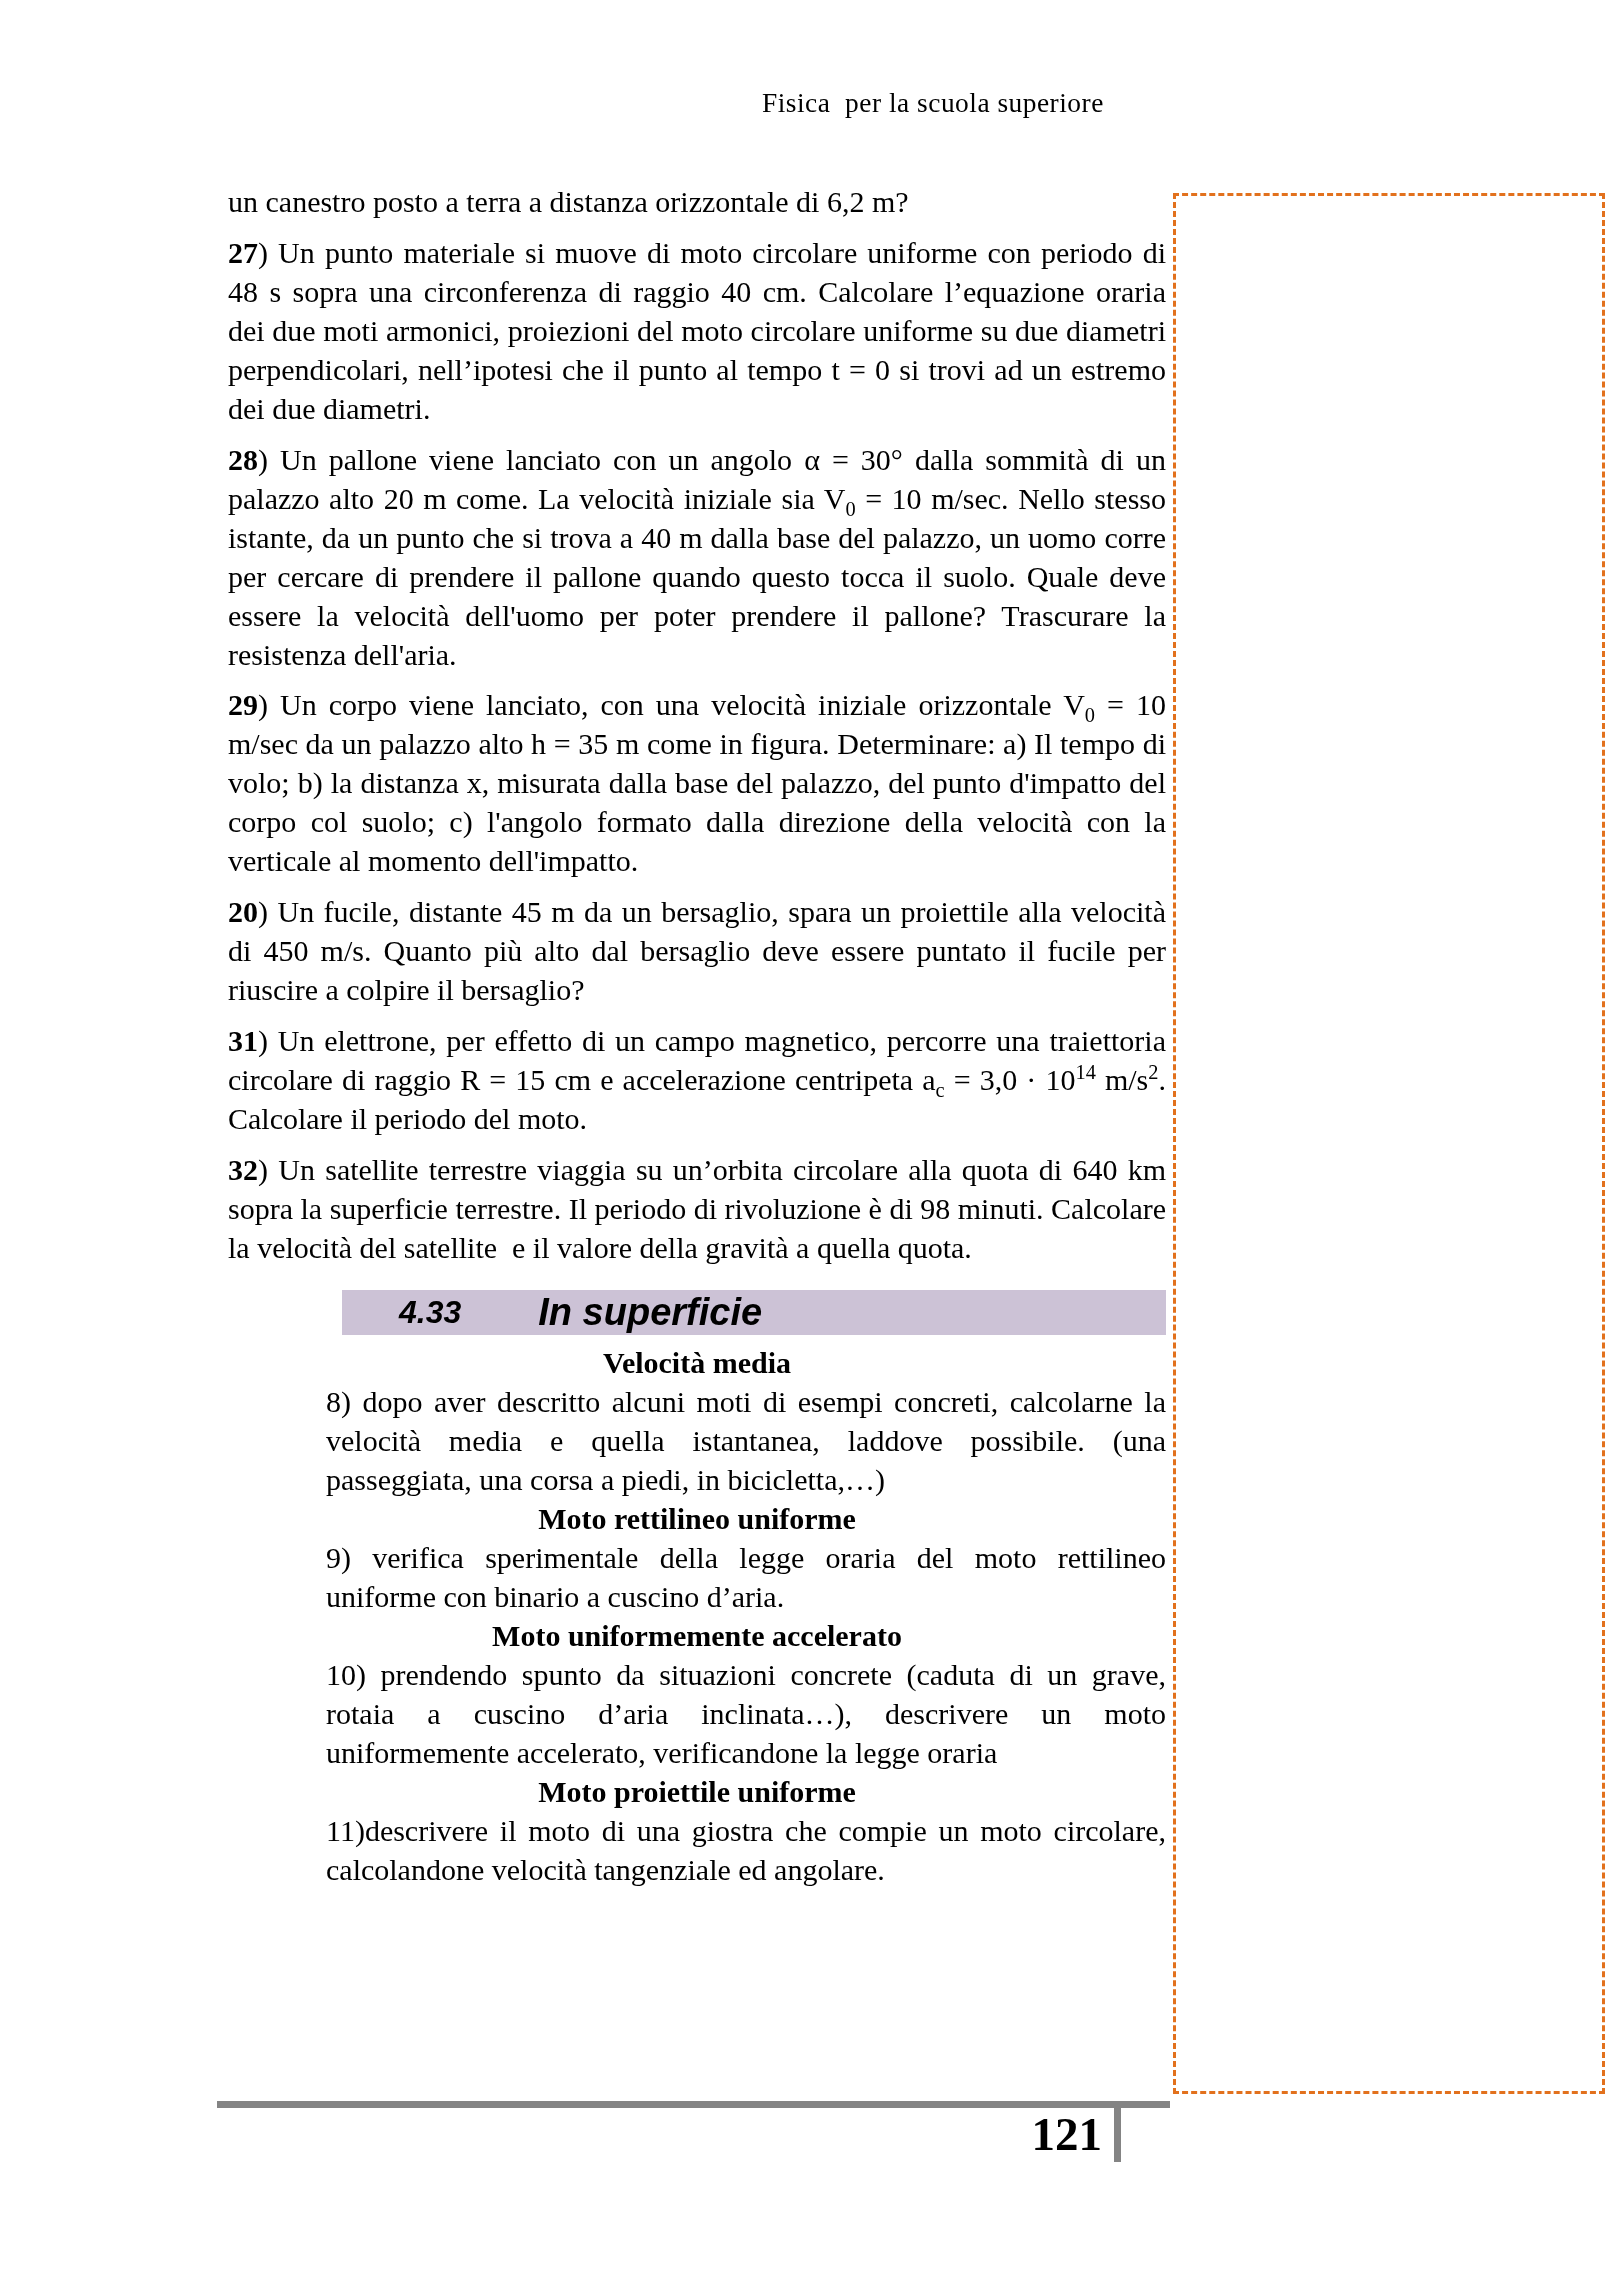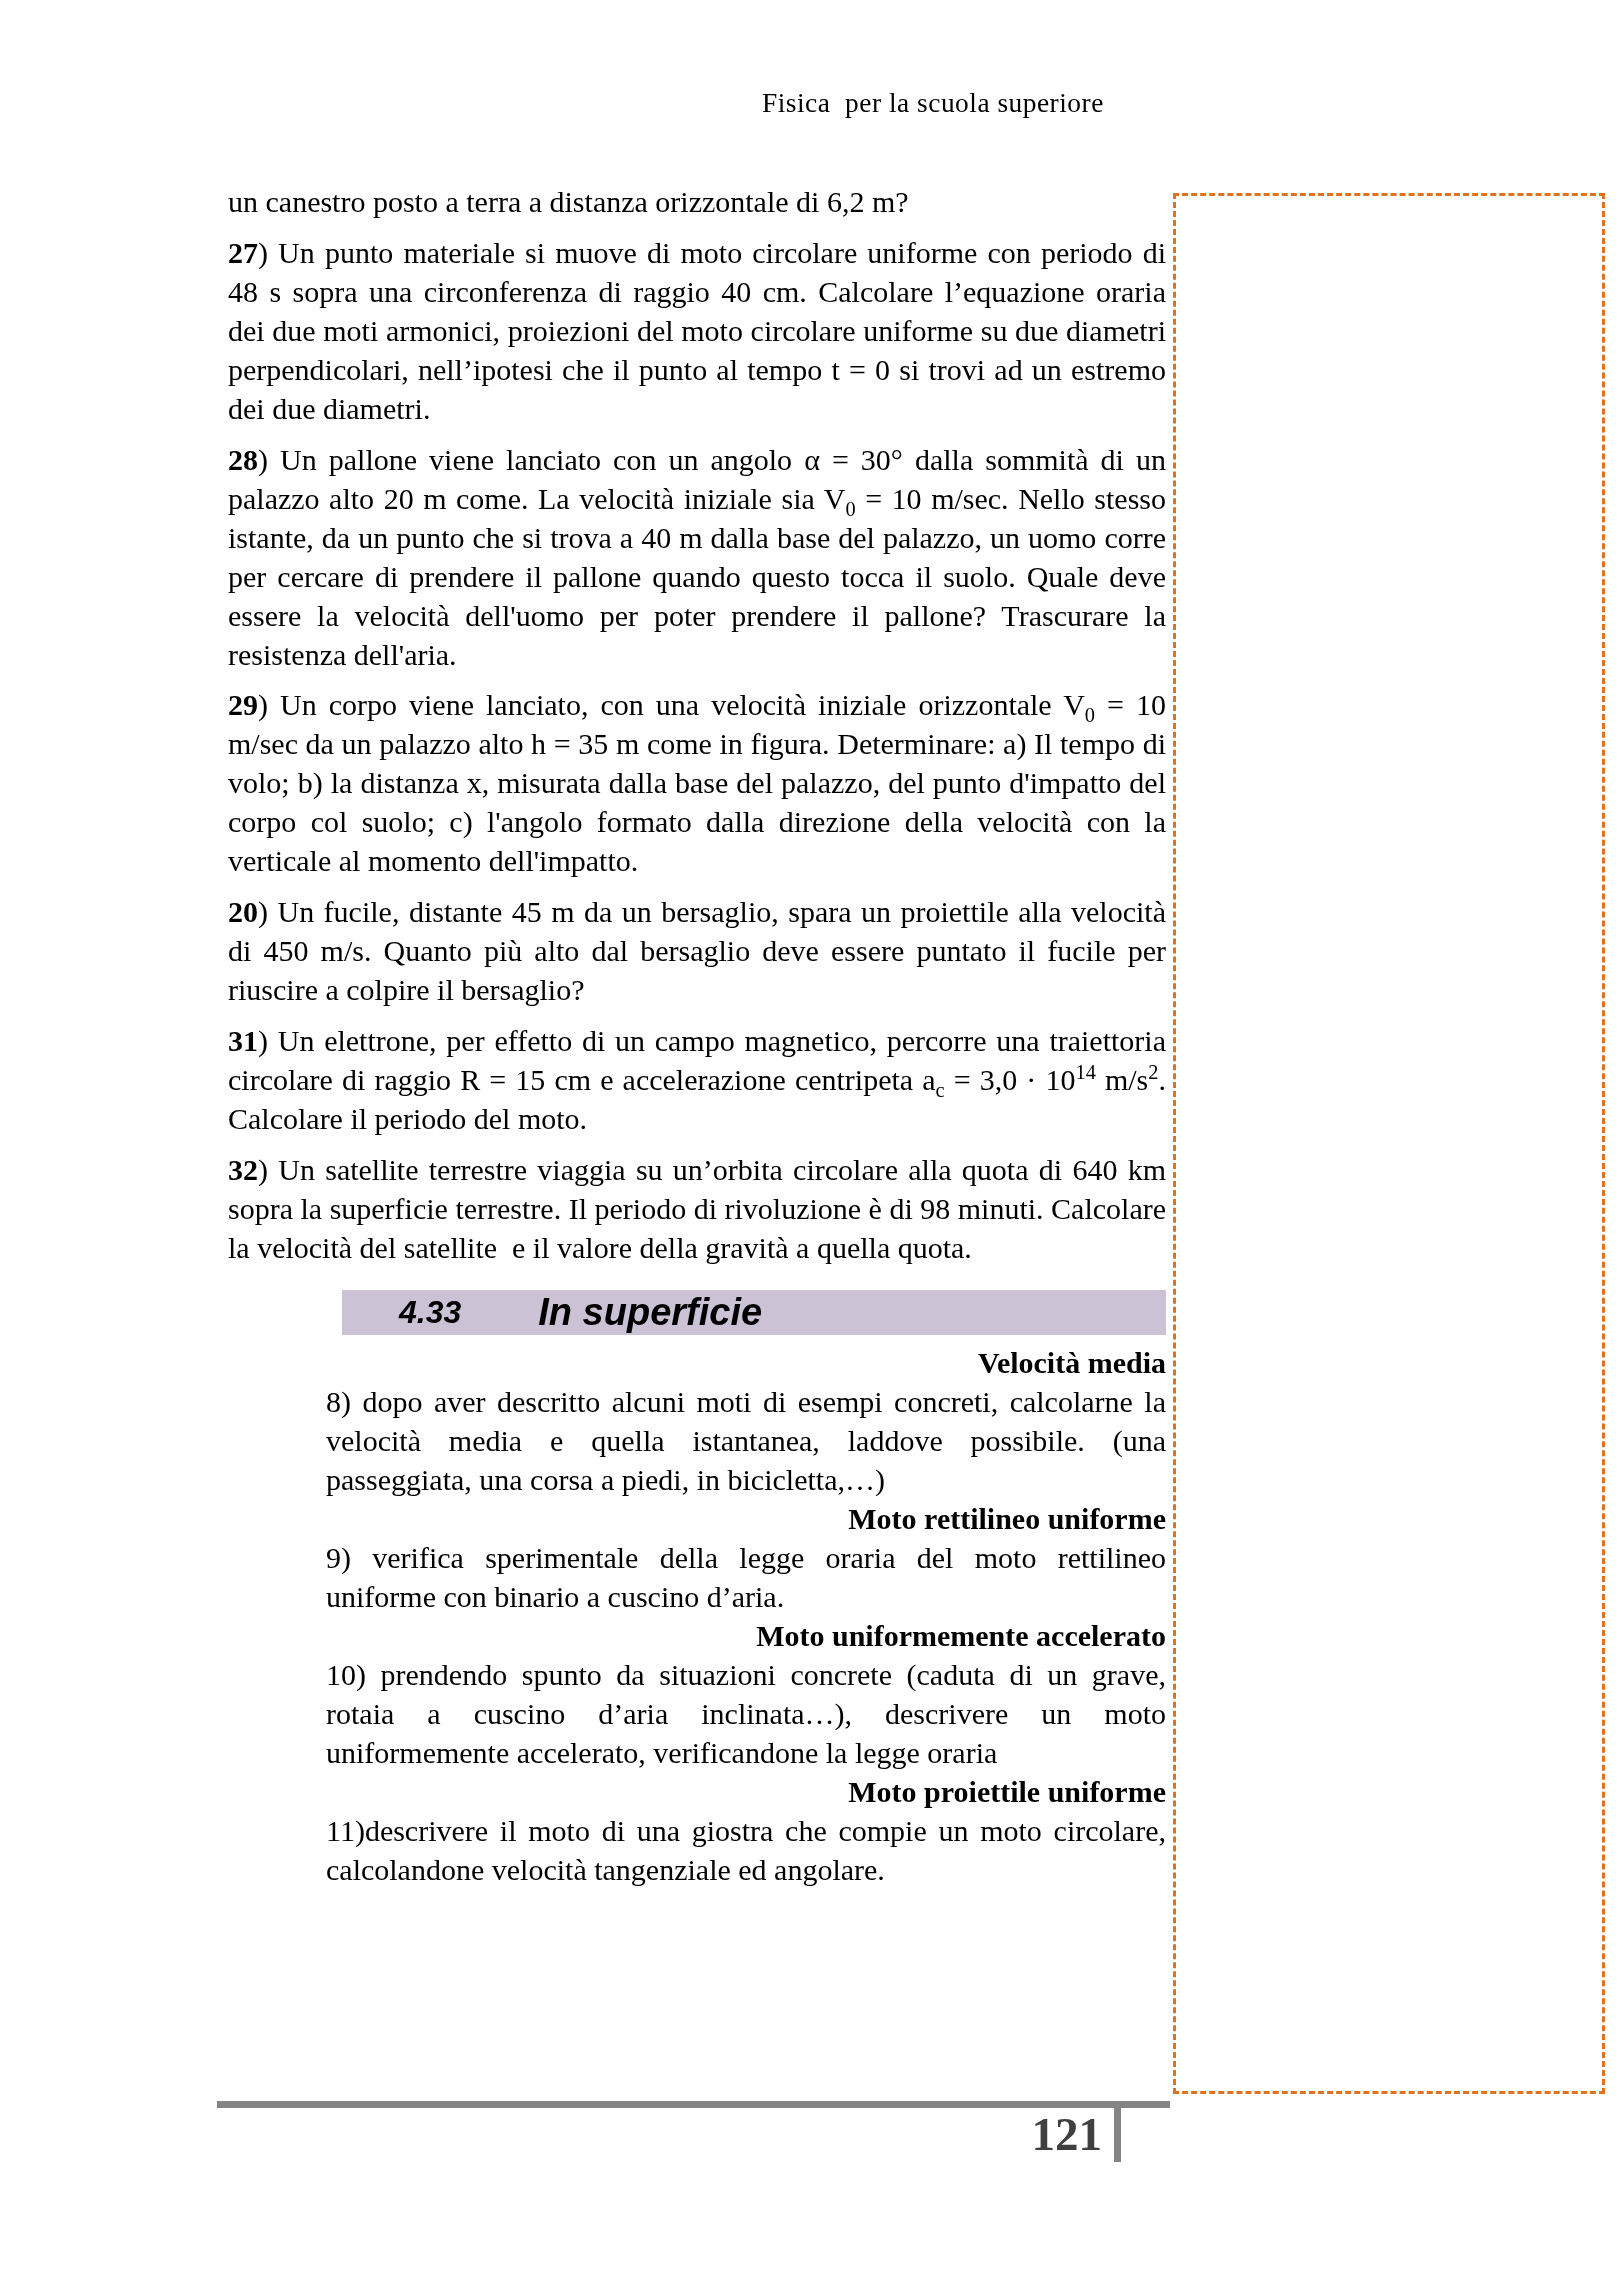--- a/index.html
+++ b/index.html
@@ -57,7 +57,7 @@
 
   .lab-heading {
     font-weight:bold;
-    text-align:right;
+    text-align:center;
     margin:0 !important;
   }
   .lab-item {

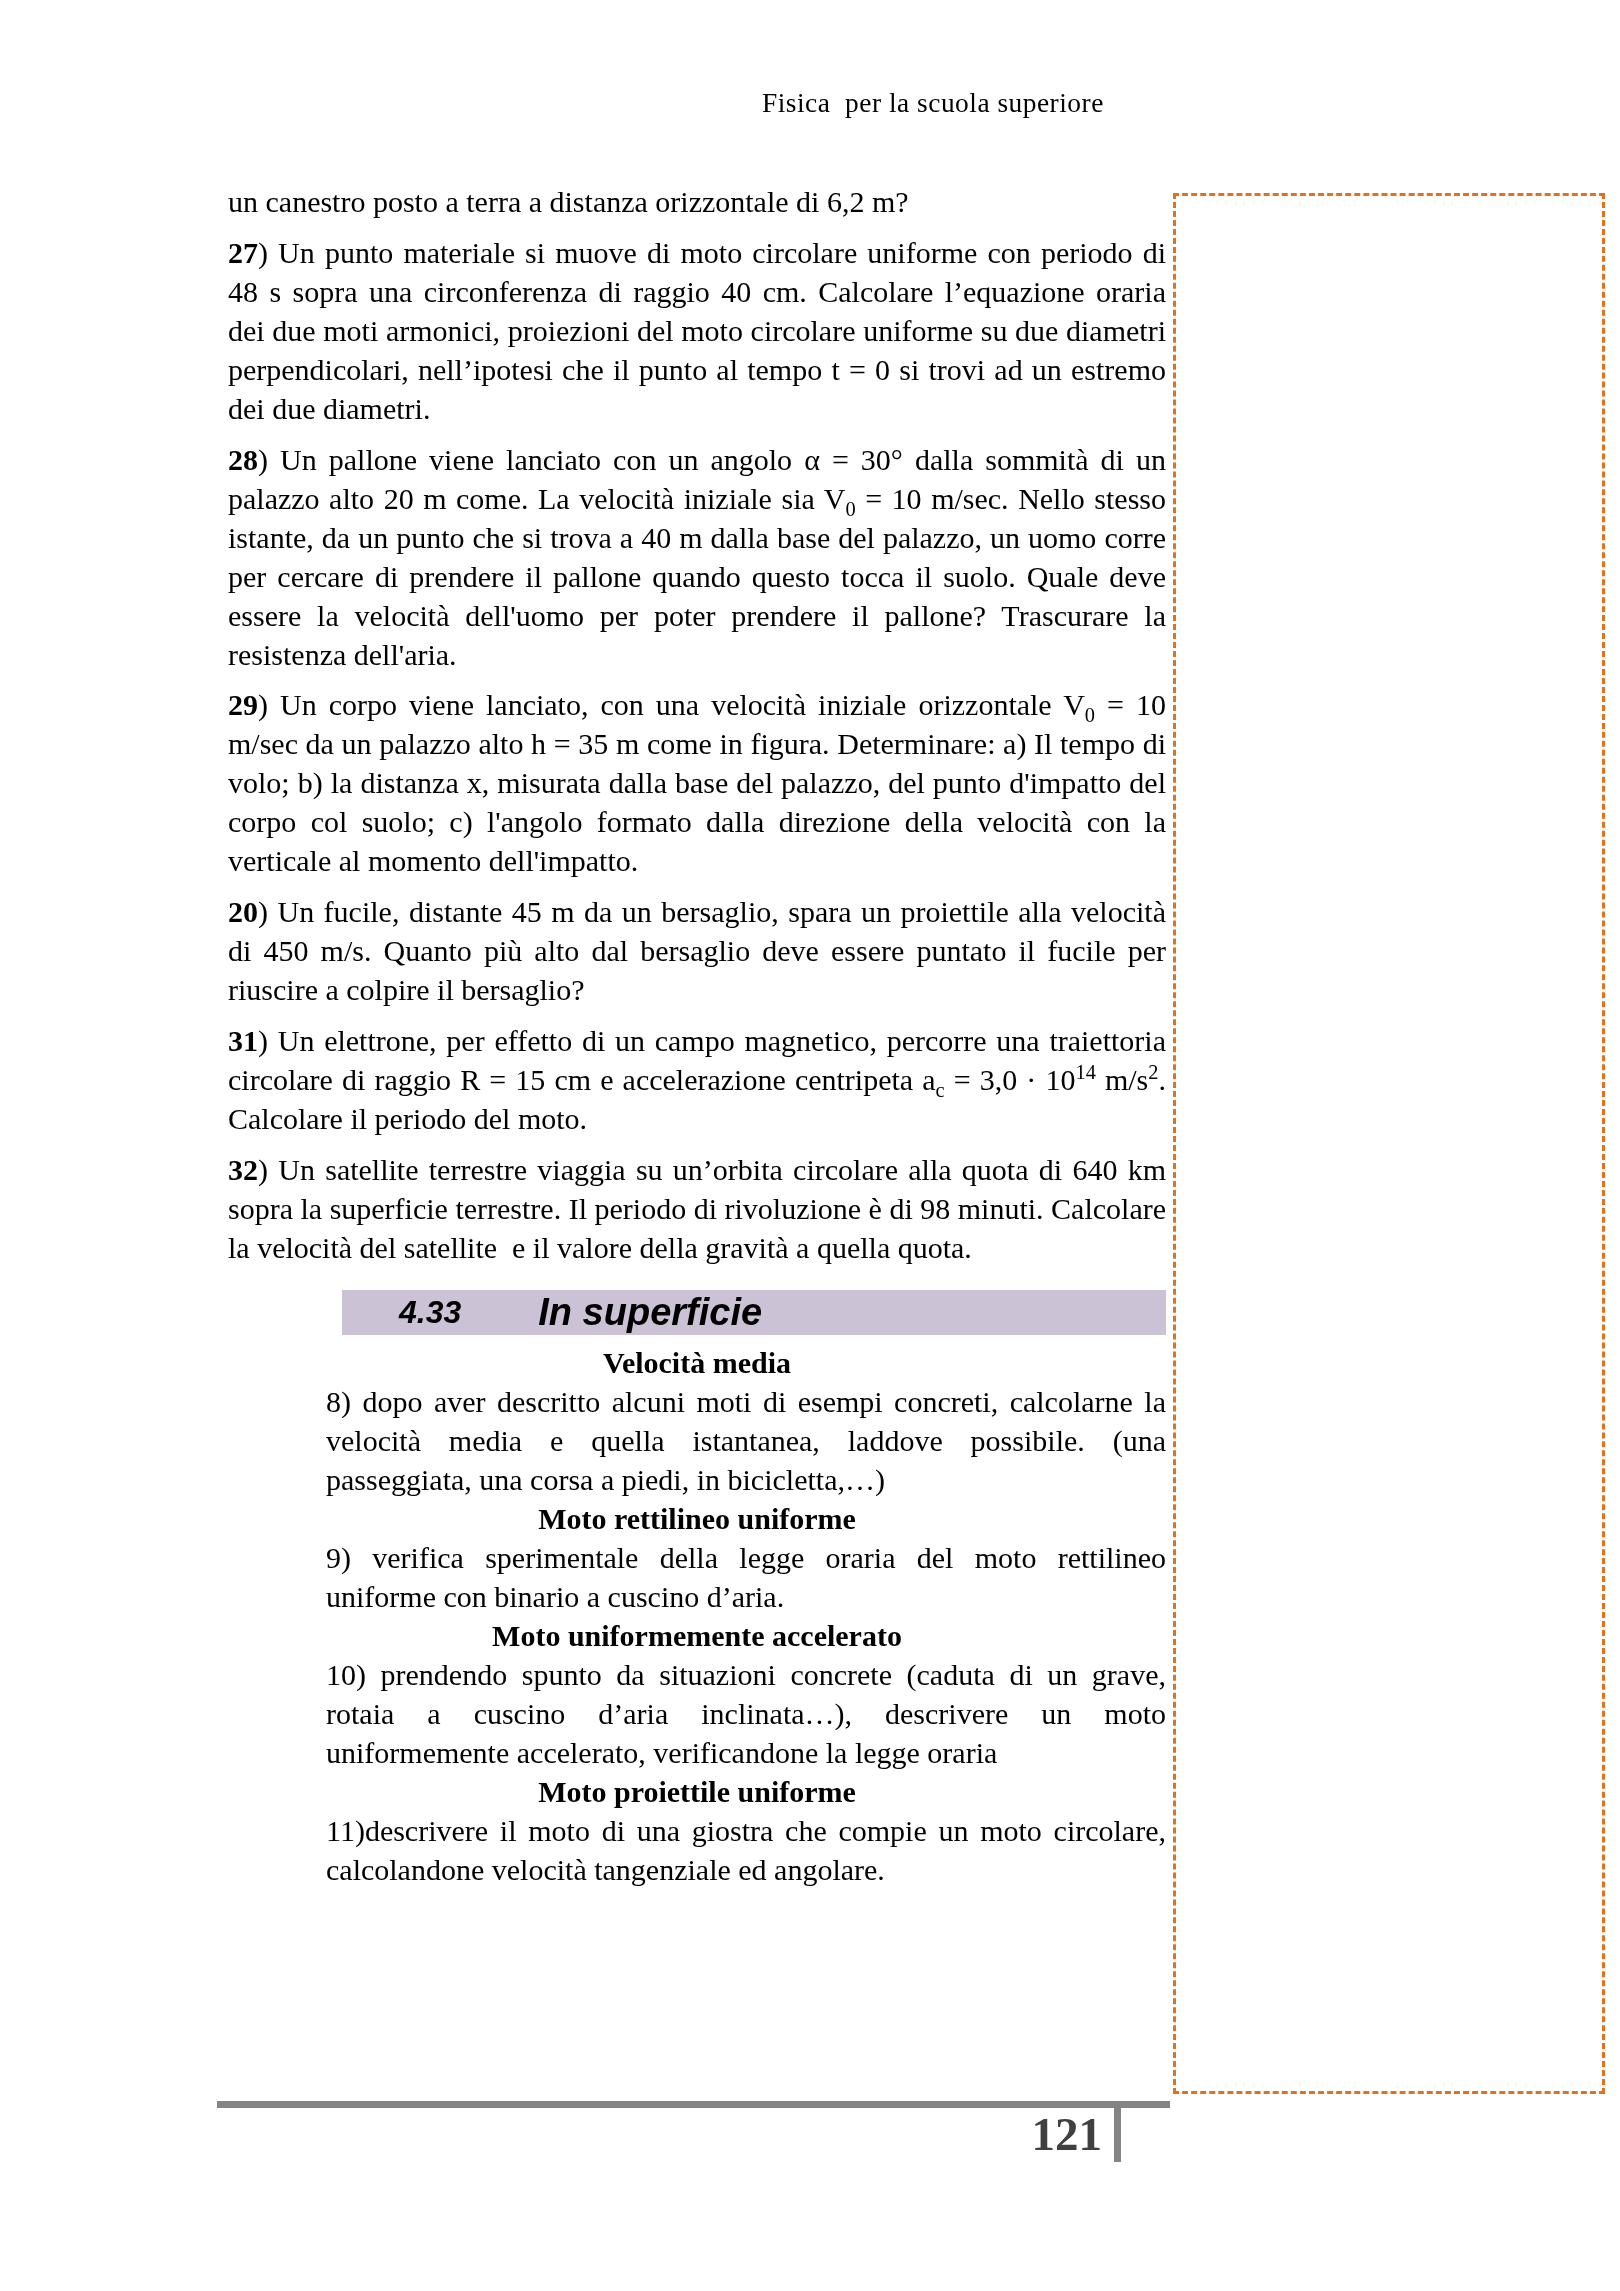--- a/index.html
+++ b/index.html
@@ -84,7 +84,7 @@
     text-align:right;
     font-size:47px;
     font-weight:bold;
-    color:#404040;
+    color:#000000;
     font-family:"Liberation Serif", serif;
   }
 </style>

